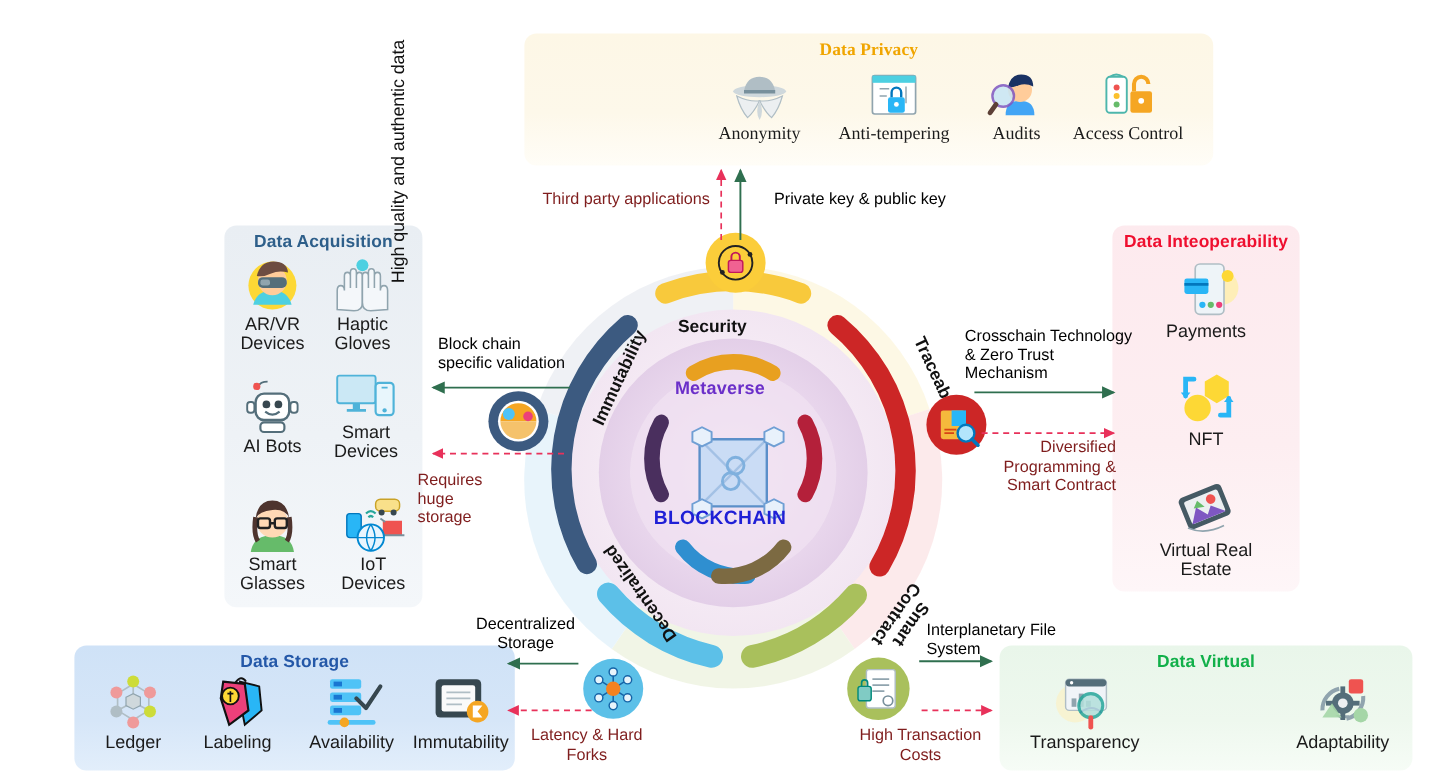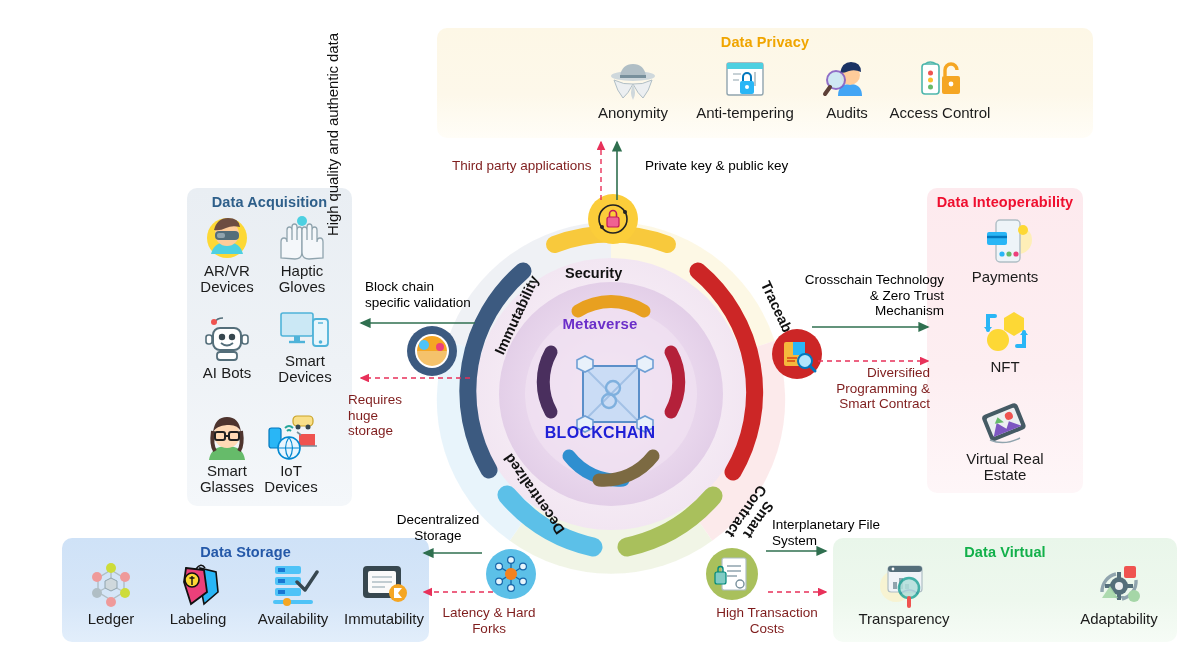--- a/index.html
+++ b/index.html
@@ -27,8 +27,8 @@
   }
 
   
-  #panel-privacy{left:437px;top:28px;width:656px;height:110px;
-     background:linear-gradient(180deg,#fdf7e6 0%,#fdf8ea 60%,#fffdf7 100%);}
+  #panel-privacy{left:437px;top:28px;width:574px;height:110px;
+     background:linear-gradient(180deg,#fdf7e6 0%,#fdf8ea 60%,#fffdf7 100%);font-family:Liberation Serif, serif;}
   #panel-privacy .panel-title{color:#f0a500;}
 
   #panel-acquisition{left:187px;top:188px;width:165px;height:318px;

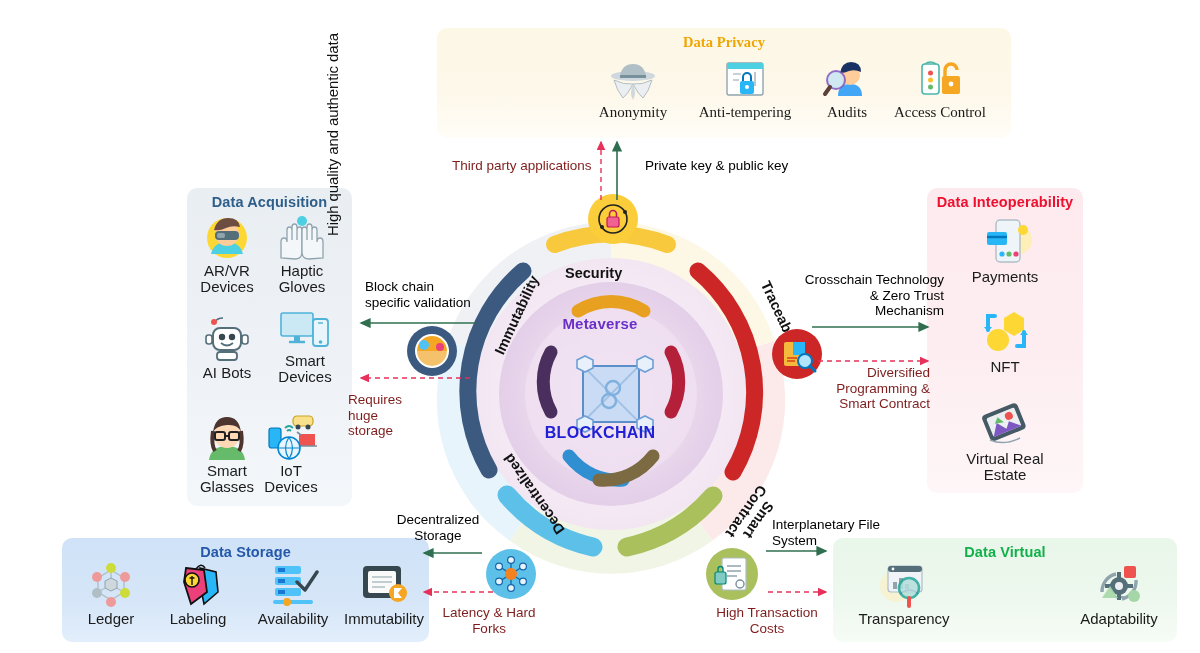--- a/index.html
+++ b/index.html
@@ -609,7 +609,7 @@
 huge
 storage</div>
 
-  <div class="conn green nosel" style="left:784px;top:272px;white-space:pre-line;text-align:right;width:160px">Crosschain Technology
+  <div class="conn green nosel" style="left:804px;top:272px;white-space:pre-line;text-align:left;width:160px">Crosschain Technology
 &amp; Zero Trust
 Mechanism</div>
   <div class="conn red nosel" style="left:820px;top:365px;white-space:pre-line;text-align:right;width:110px">Diversified

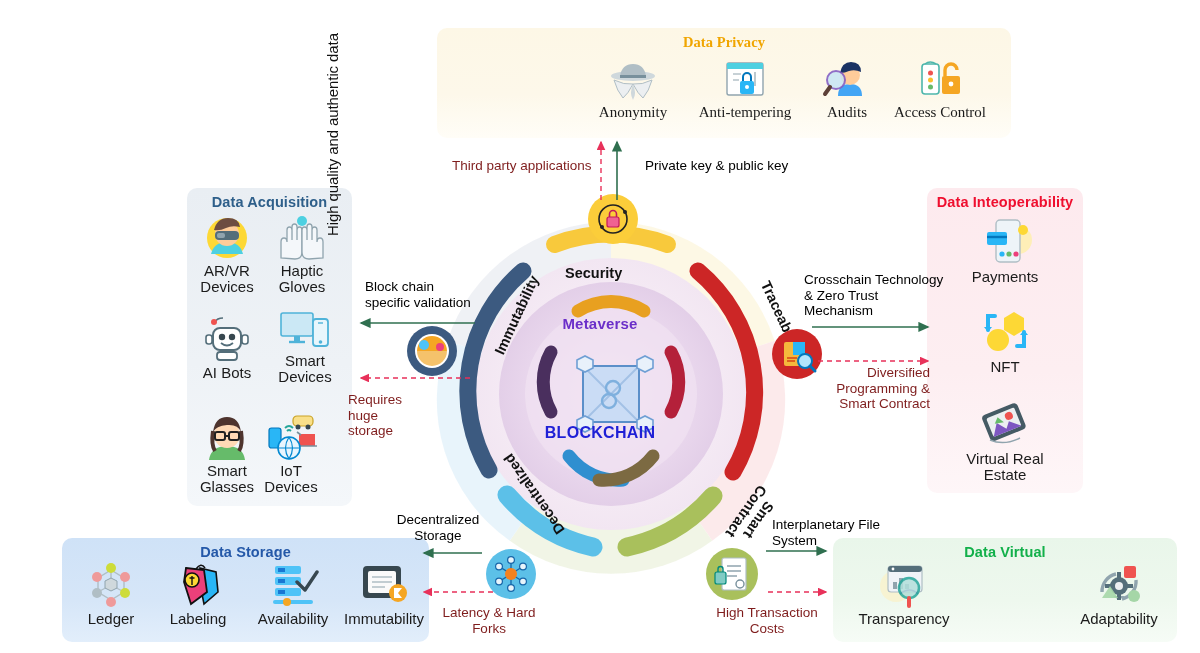--- a/index.html
+++ b/index.html
@@ -370,7 +370,7 @@
 Glasses</div>
     </div>
 
-    <div class="icon-cell" style="left:64px;top:226px;width:80px">
+    <div class="icon-cell" style="left:84px;top:226px;width:80px">
       <div class="icon-art">
         <svg width="56" height="48" viewBox="0 0 56 48">
           <rect x="30" y="2" width="20" height="10" rx="4" fill="#f9e08a" stroke="#c9a227" stroke-width="1.2"></rect>

